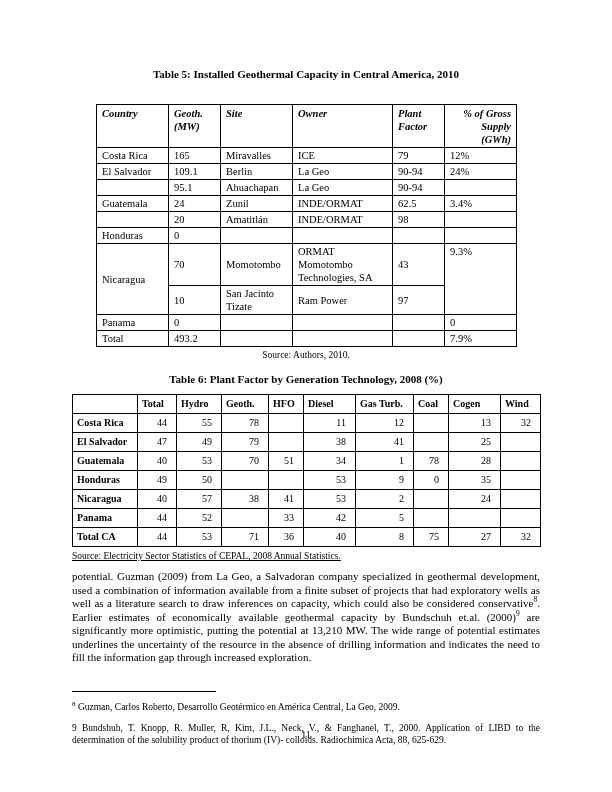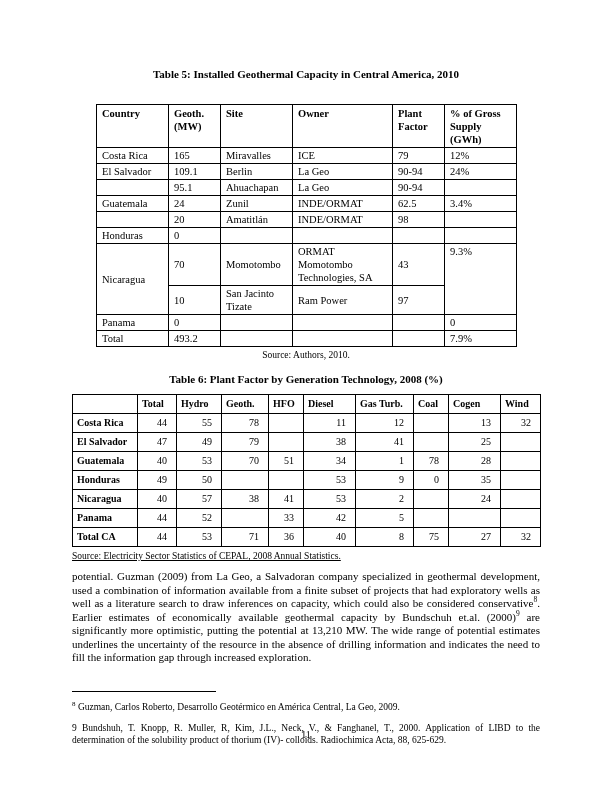--- a/index.html
+++ b/index.html
@@ -27,7 +27,7 @@
     padding: 1px 5px; vertical-align: middle; text-align: left;
     line-height: 13px; overflow: hidden;
   }
-  table.t5 th { font-weight: bold; vertical-align: top; padding-top: 2px; }
+  table.t5 th { font-weight: bold; vertical-align: top; padding-top: 2px; font-style: italic; }
   table.t5 th.center { text-align: left; }
   .pre { white-space: pre-line; }
   .va-top { vertical-align: top !important; margin-left: 18px; }

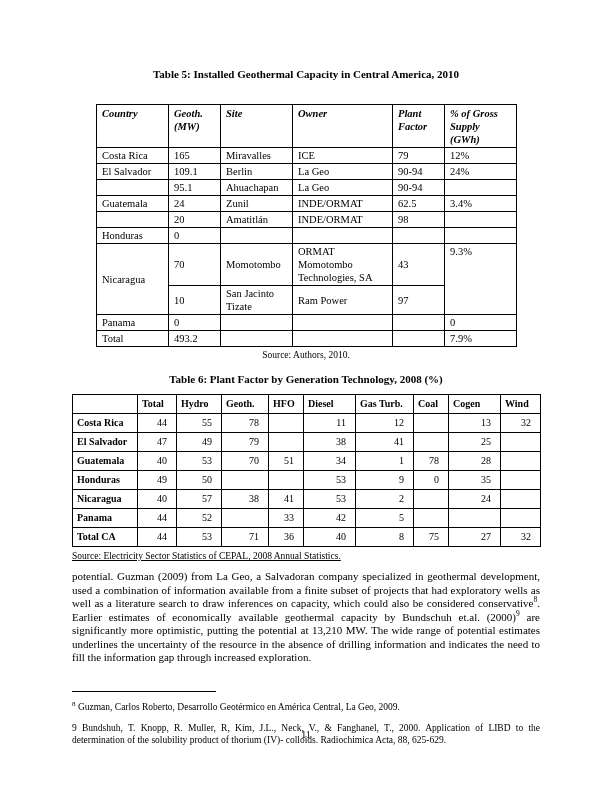--- a/index.html
+++ b/index.html
@@ -28,7 +28,7 @@
     line-height: 13px; overflow: hidden;
   }
   table.t5 th { font-weight: bold; vertical-align: top; padding-top: 2px; font-style: italic; }
-  table.t5 th.center { text-align: left; }
+  table.t5 th.center { text-align: right; }
   .pre { white-space: pre-line; }
   .va-top { vertical-align: top !important; margin-left: 18px; }
   .va-mid { vertical-align: middle !important; }

